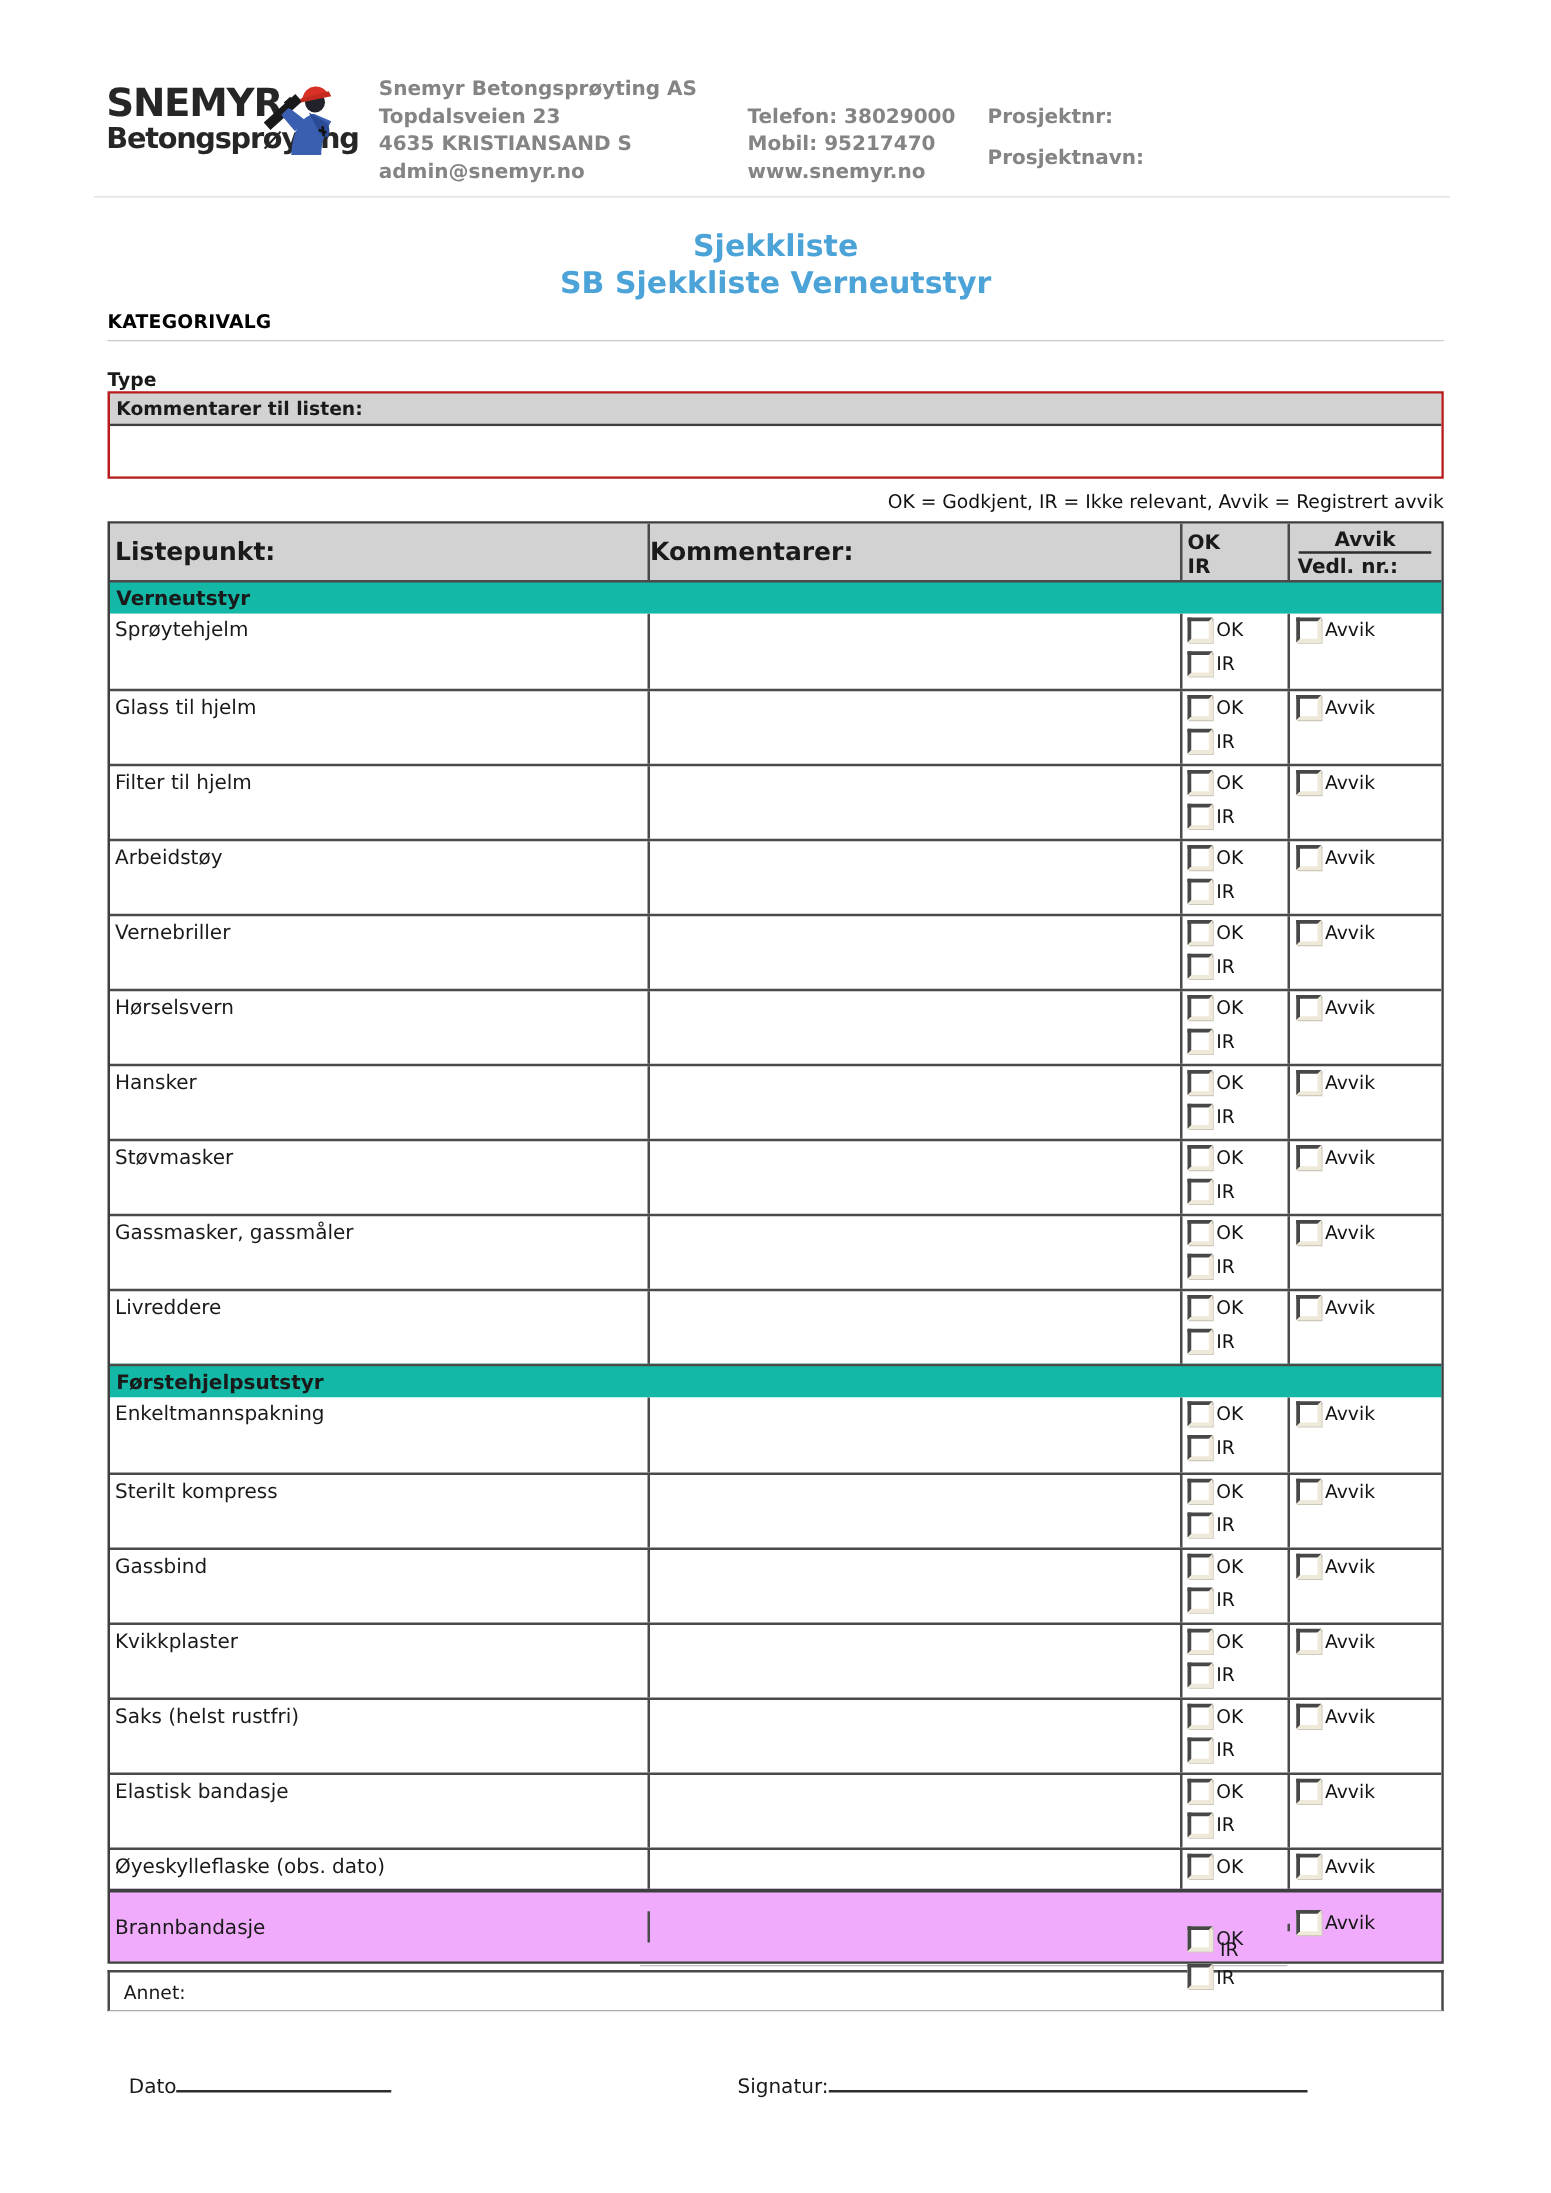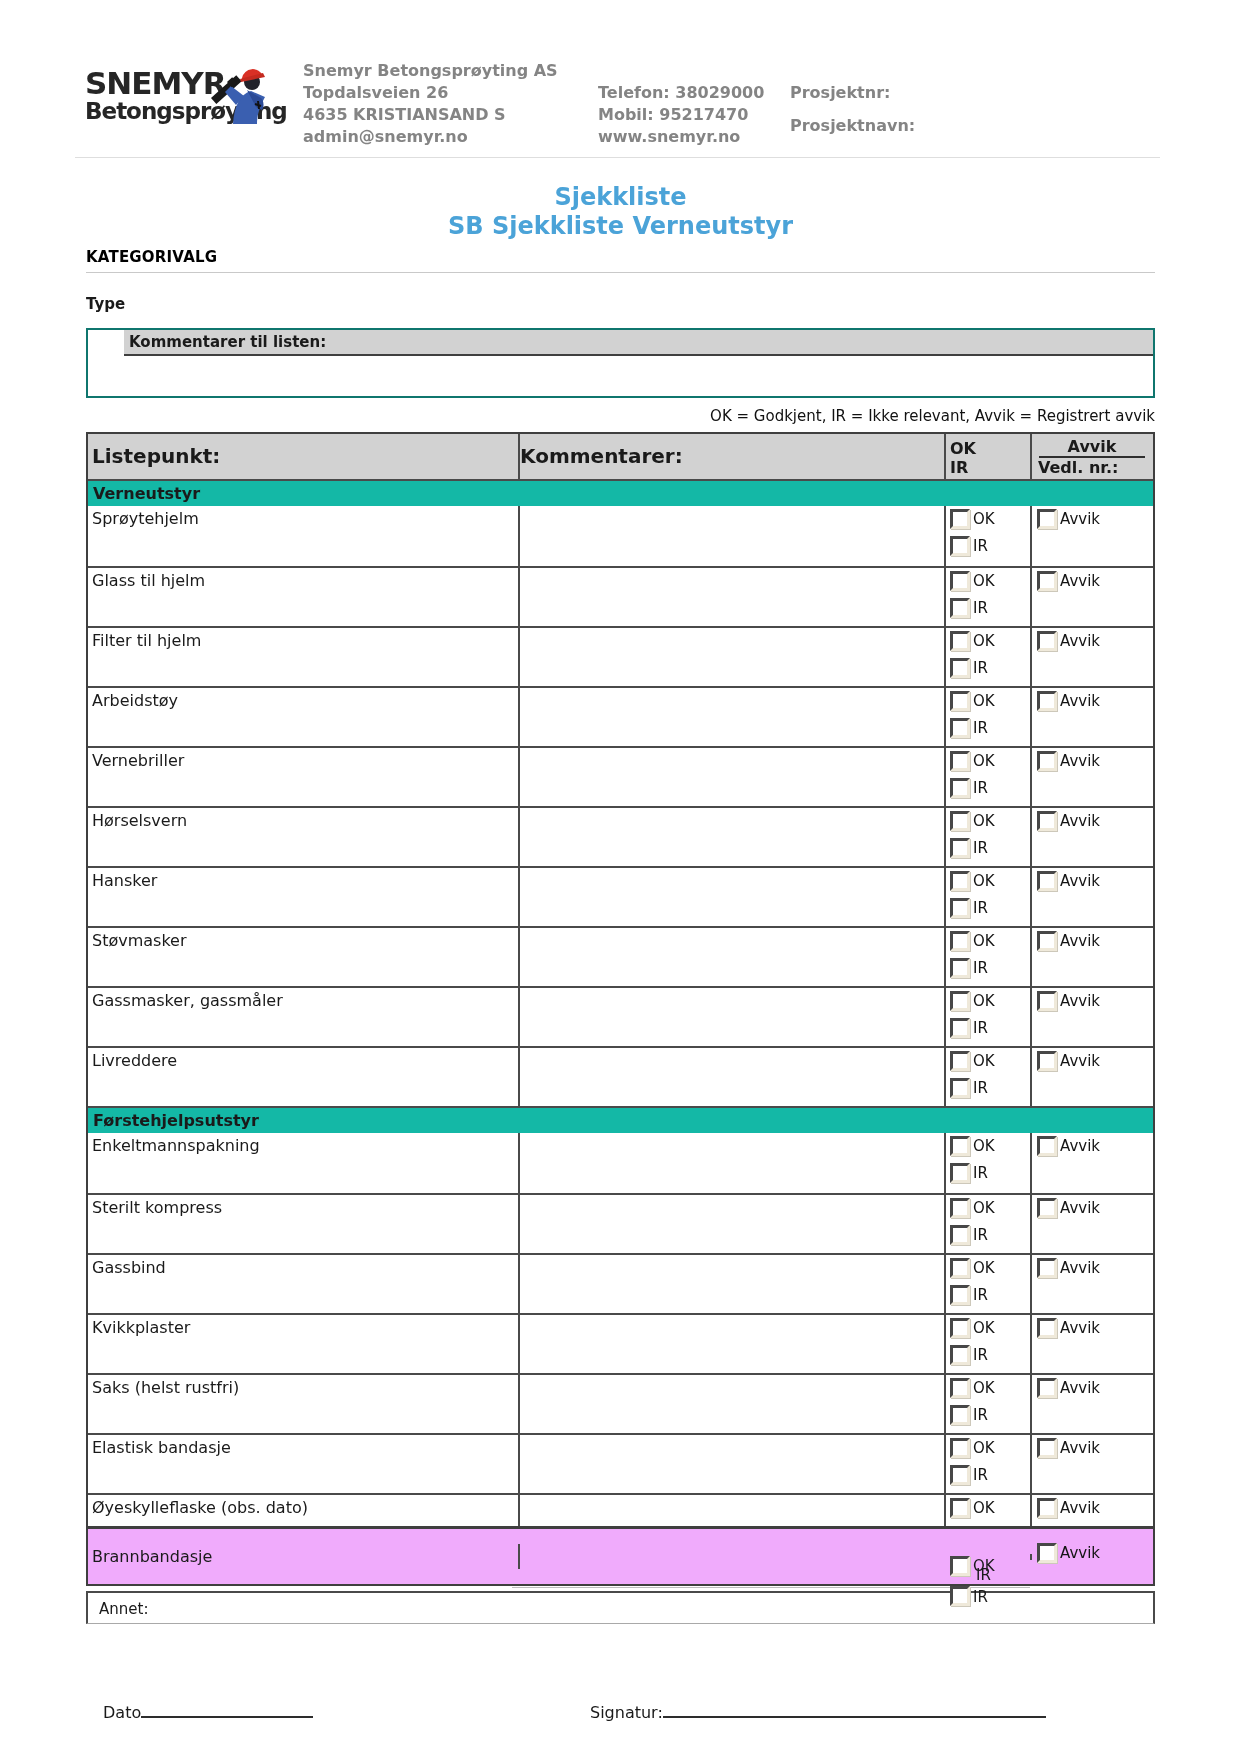--- a/index.html
+++ b/index.html
@@ -110,7 +110,7 @@
     </div>
     <div class="lh-col col-company">
       <div>Snemyr Betongsprøyting AS</div>
-      <div>Topdalsveien 26</div>
+      <div>Topdalsveien 23</div>
       <div>4635 KRISTIANSAND S</div>
       <div>admin@snemyr.no</div>
     </div>

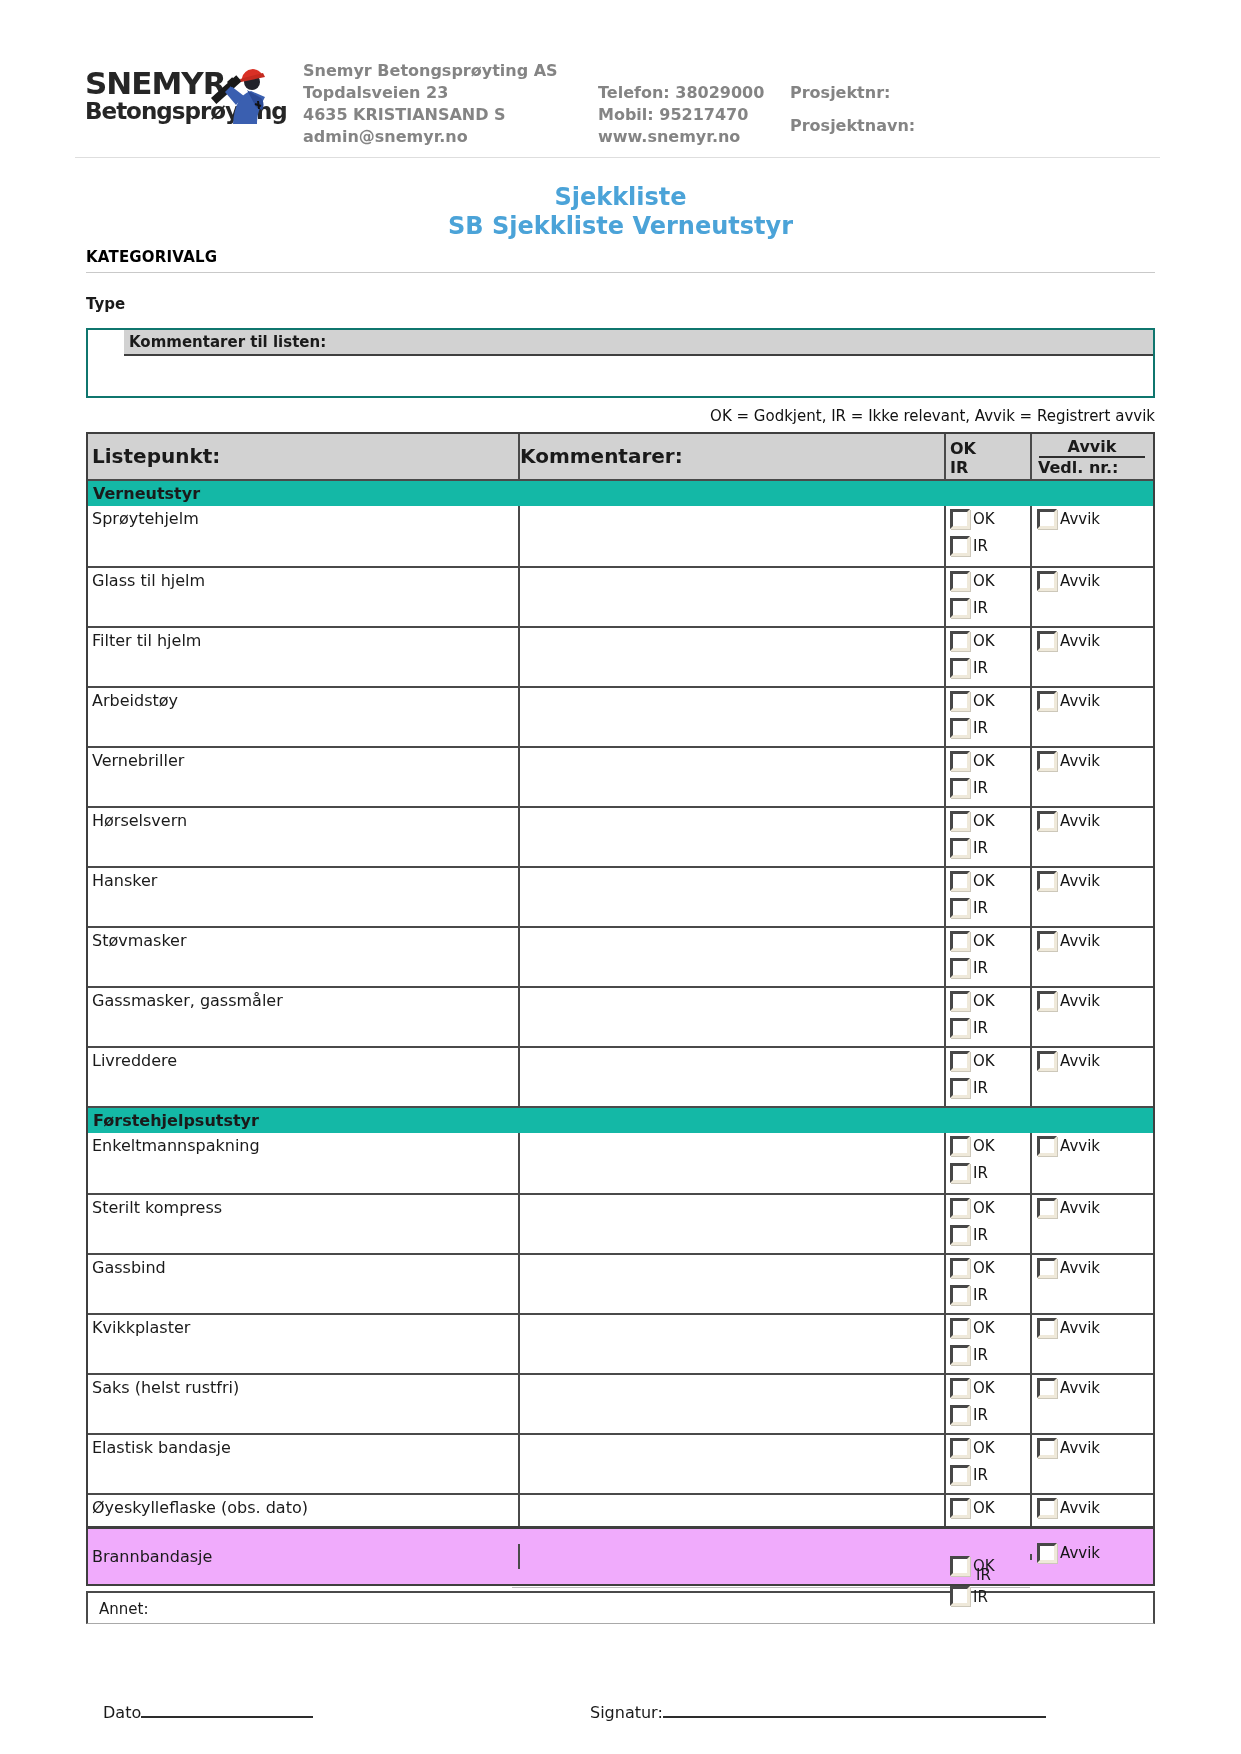--- a/index.html
+++ b/index.html
@@ -29,7 +29,7 @@
   .kategori-rule { border-top:1px solid #c9c9c9; margin-top:6px; }
   .type-label { margin-top:22px; font-size:15px; font-weight:bold; }
 
-  .comment-box { margin-top:15px; border:2px solid #0f766e;padding-left:36px; }
+  .comment-box { border:2px solid #b91c1c; }
   .comment-box-bar { background:#d2d2d2; border-bottom:2px solid #3f3f3f; height:26px;
                      font-size:15px; font-weight:bold; padding:3px 0 0 5px; }
   .comment-box-area { height:40px; background:#fff; }

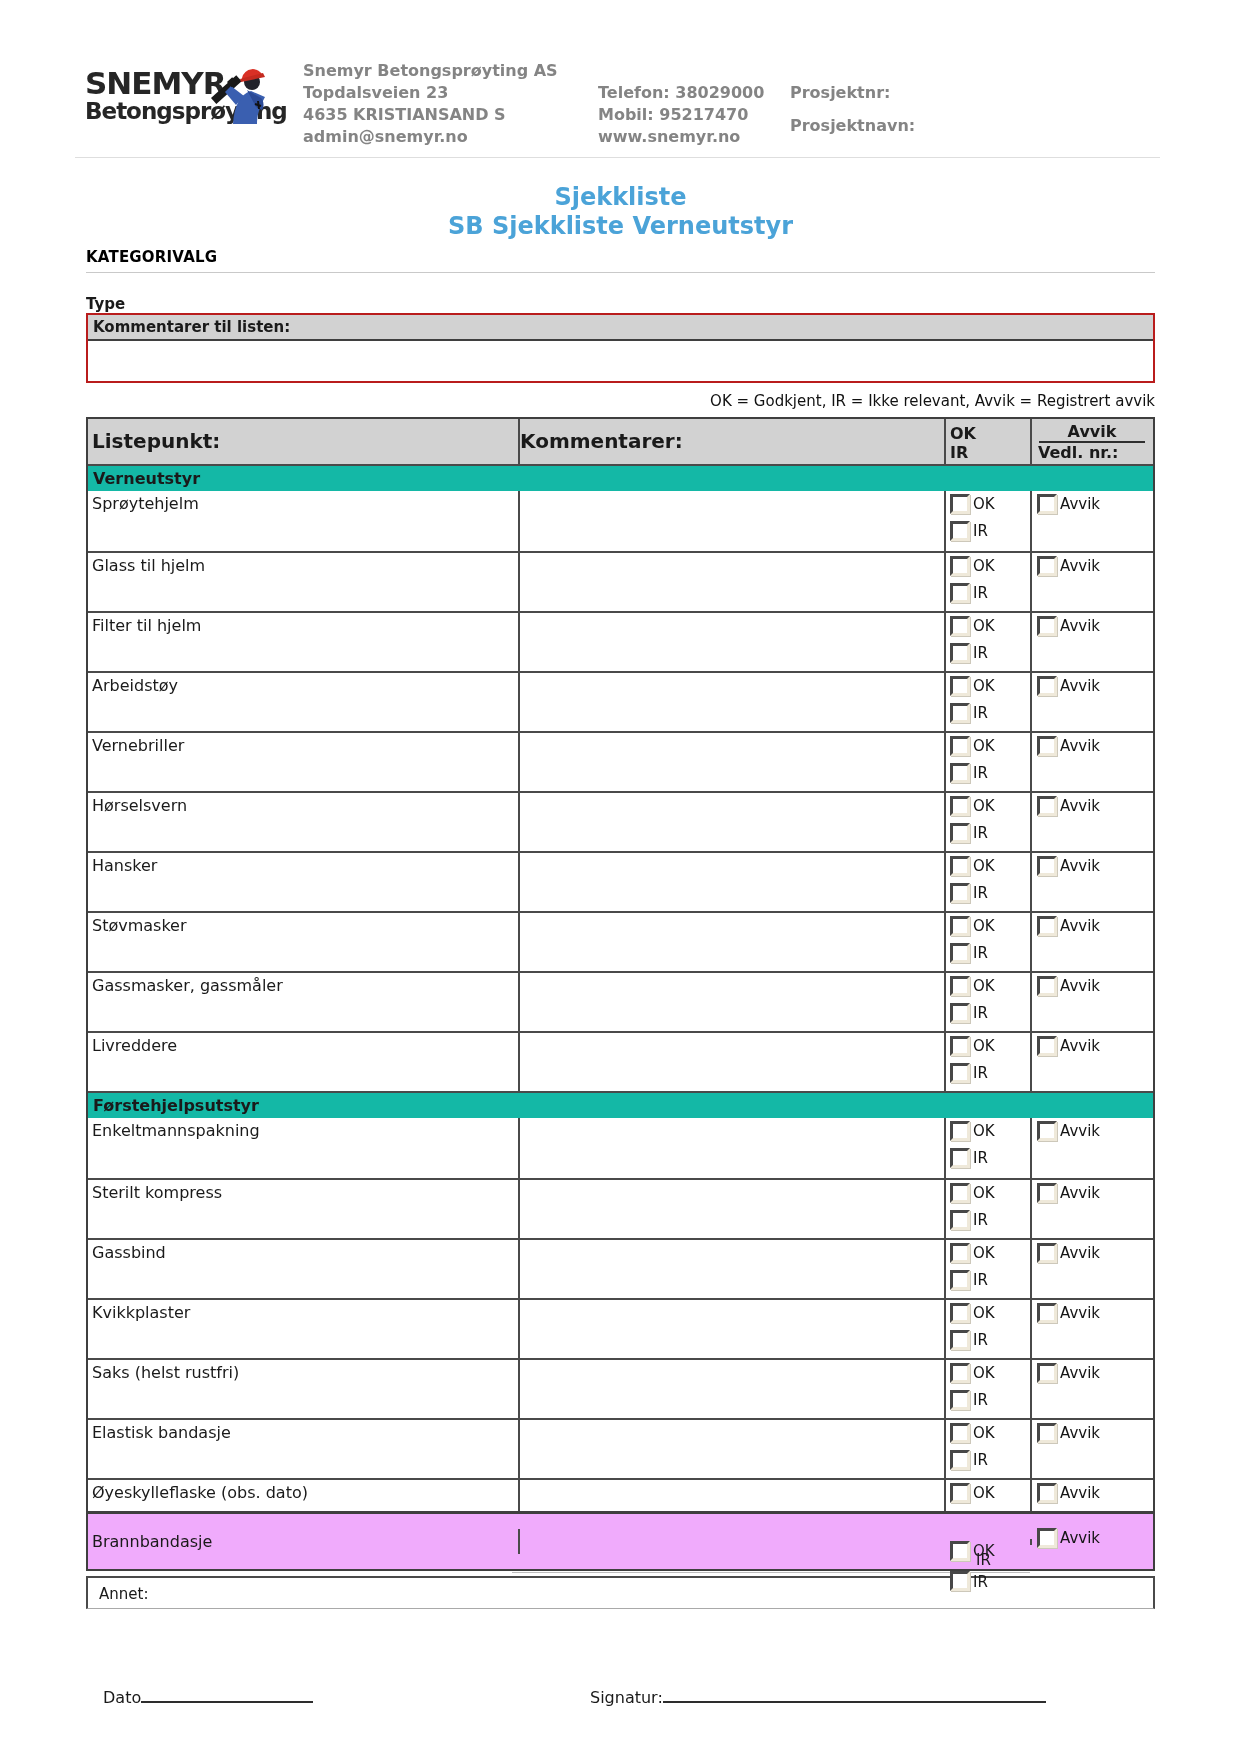--- a/index.html
+++ b/index.html
@@ -79,7 +79,7 @@
   
   .annet-box { margin-top:5px; border:2px solid #4a4a4a; border-bottom:1px solid #a9a9a9;
                height:33px; font-size:15px; padding:7px 0 0 11px; }
-  .sign-row { position:relative; margin-top:79px; height:26px; }
+  .sign-row { position:relative; margin-top:50px; height:26px; }
   .sign-item { position:absolute; font-size:16px; }
   .dato-item { left:17px; }
   .sig-item { left:504px; }

